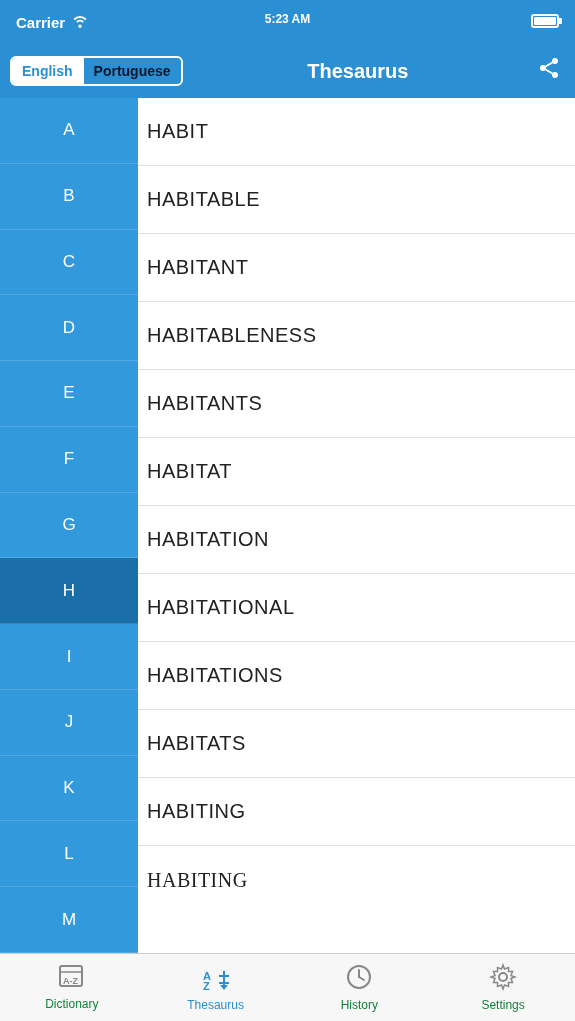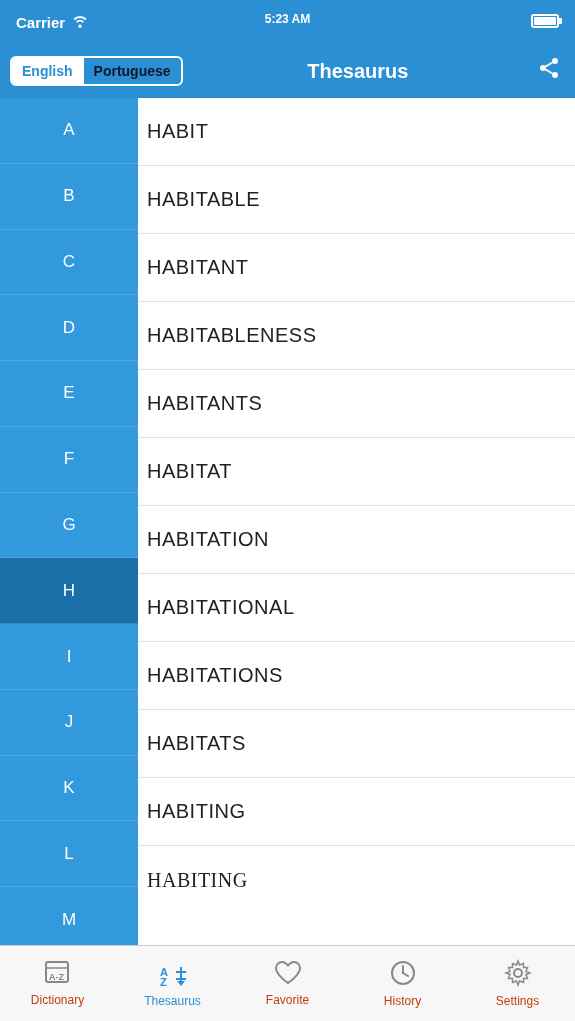--- a/index.html
+++ b/index.html
@@ -174,7 +174,7 @@
       bottom: 0;
       left: 0;
       right: 0;
-      height: 76px;
+      height: 68px;
       background: #f7f7f7;
       border-top: 1px solid #ccc;
       display: flex;

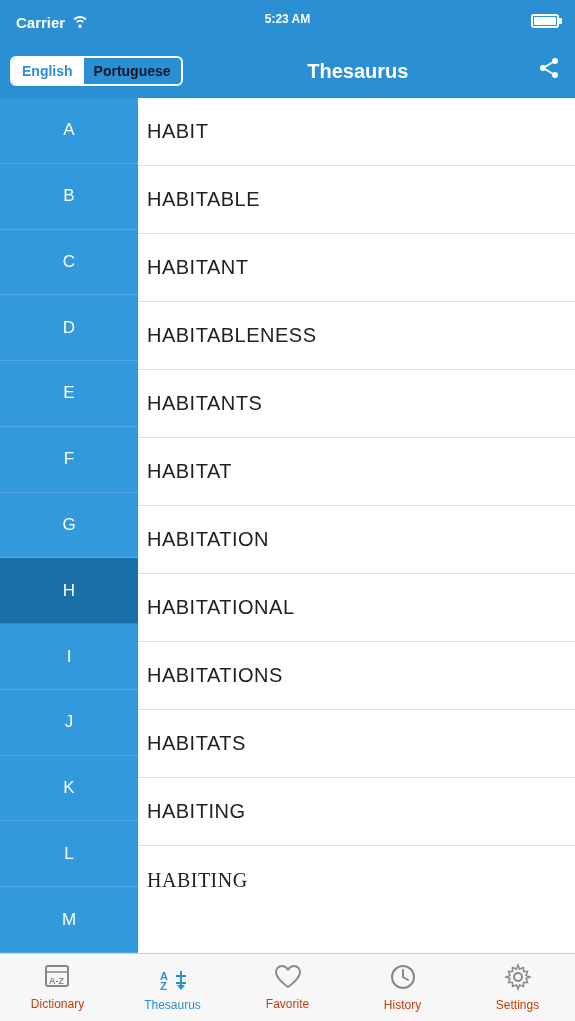--- a/index.html
+++ b/index.html
@@ -192,7 +192,7 @@
     }
     .tab-label {
       font-size: 12px;
-      color: #c2410c;
+      color: #15803d;
     }
     .tab-label.active-label {
       color: #2b8fd4;

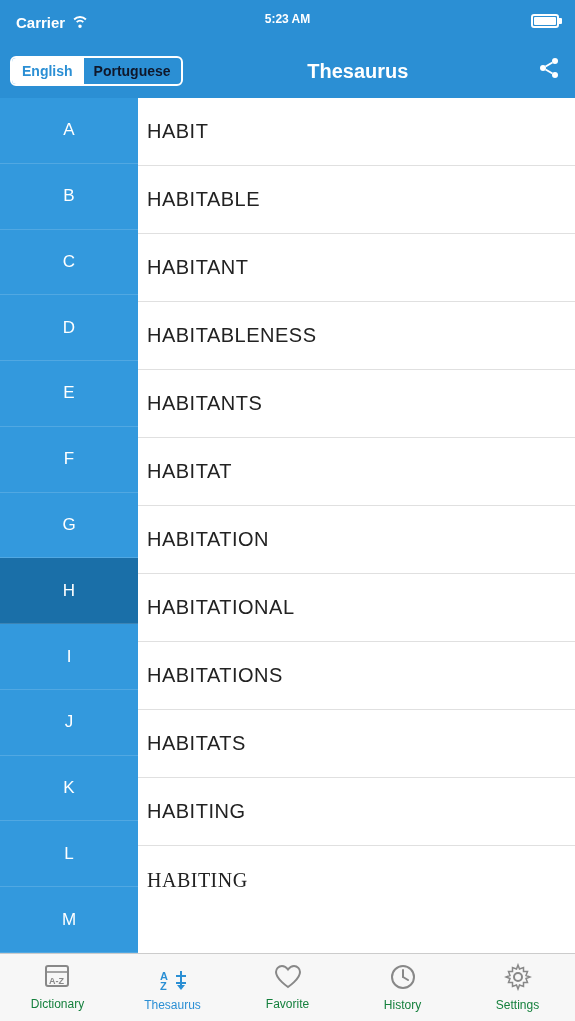--- a/index.html
+++ b/index.html
@@ -321,14 +321,6 @@
     <span class="tab-label active-label" style="color:#2b8fd4;">Thesaurus</span>
   </div>
 
-  <div class="tab-item">
-    <div>
-      <svg width="28" height="26" viewBox="0 0 28 26" fill="none">
-        <path d="M14 23 C14 23 2 15 2 8 C2 5 4.5 2 8 2 C10.5 2 12.5 3.5 14 5.5 C15.5 3.5 17.5 2 20 2 C23.5 2 26 5 26 8 C26 15 14 23 14 23Z" stroke="#888" stroke-width="2" fill="none"></path>
-      </svg>
-    </div>
-    <span class="tab-label">Favorite</span>
-  </div>
 
   <div class="tab-item">
     <div>

